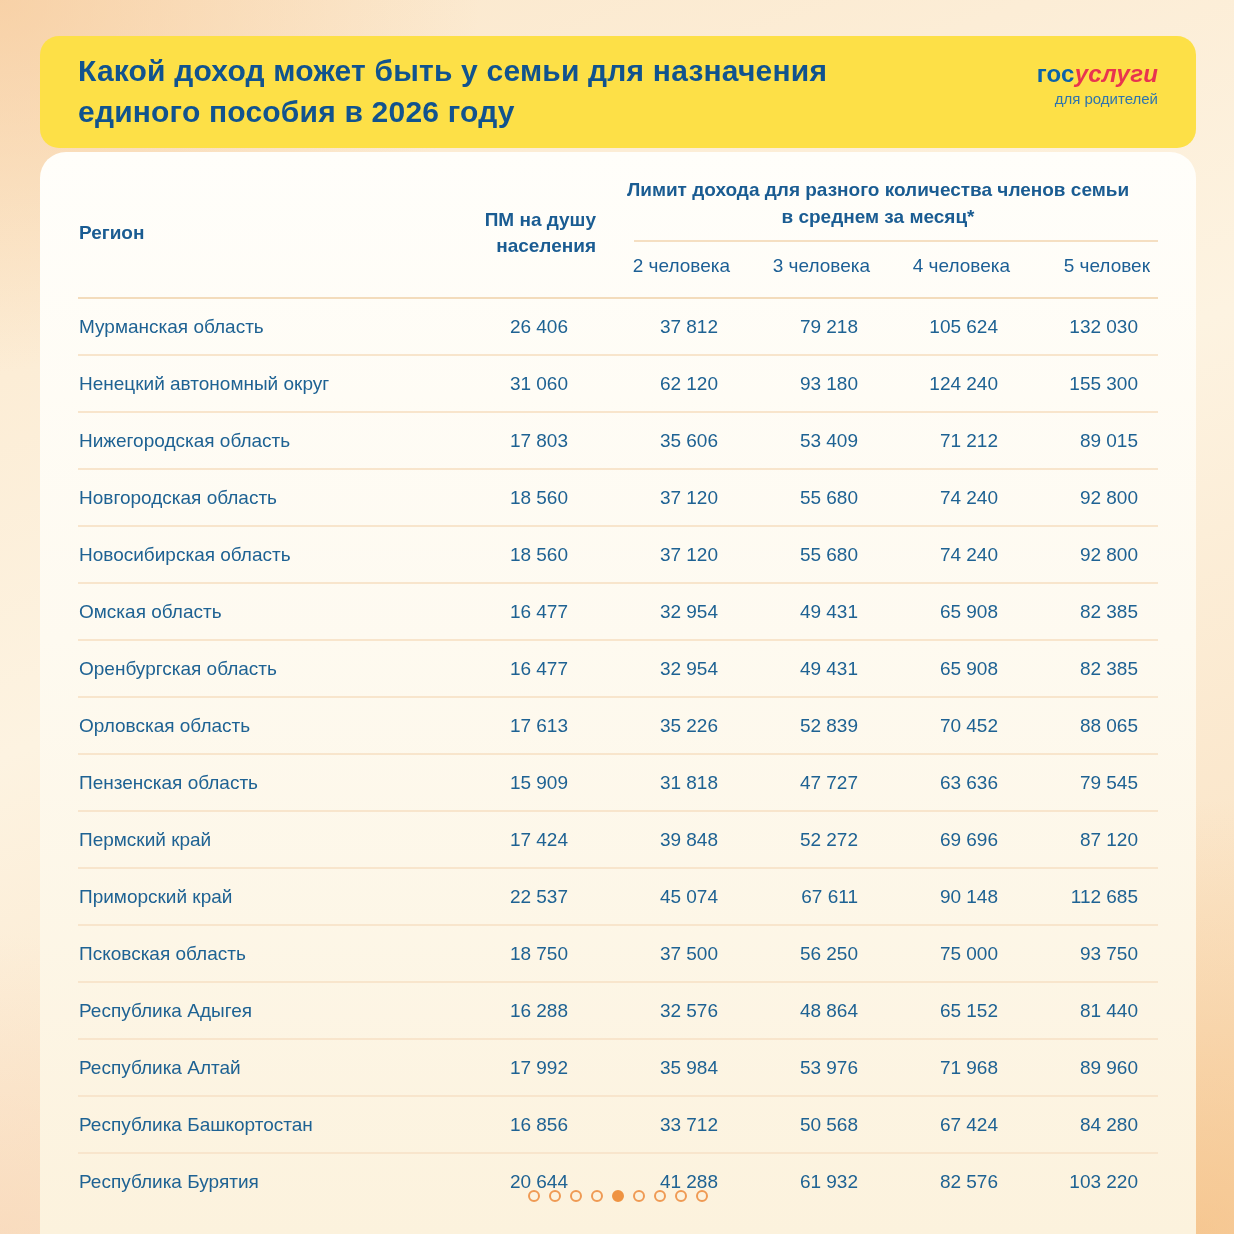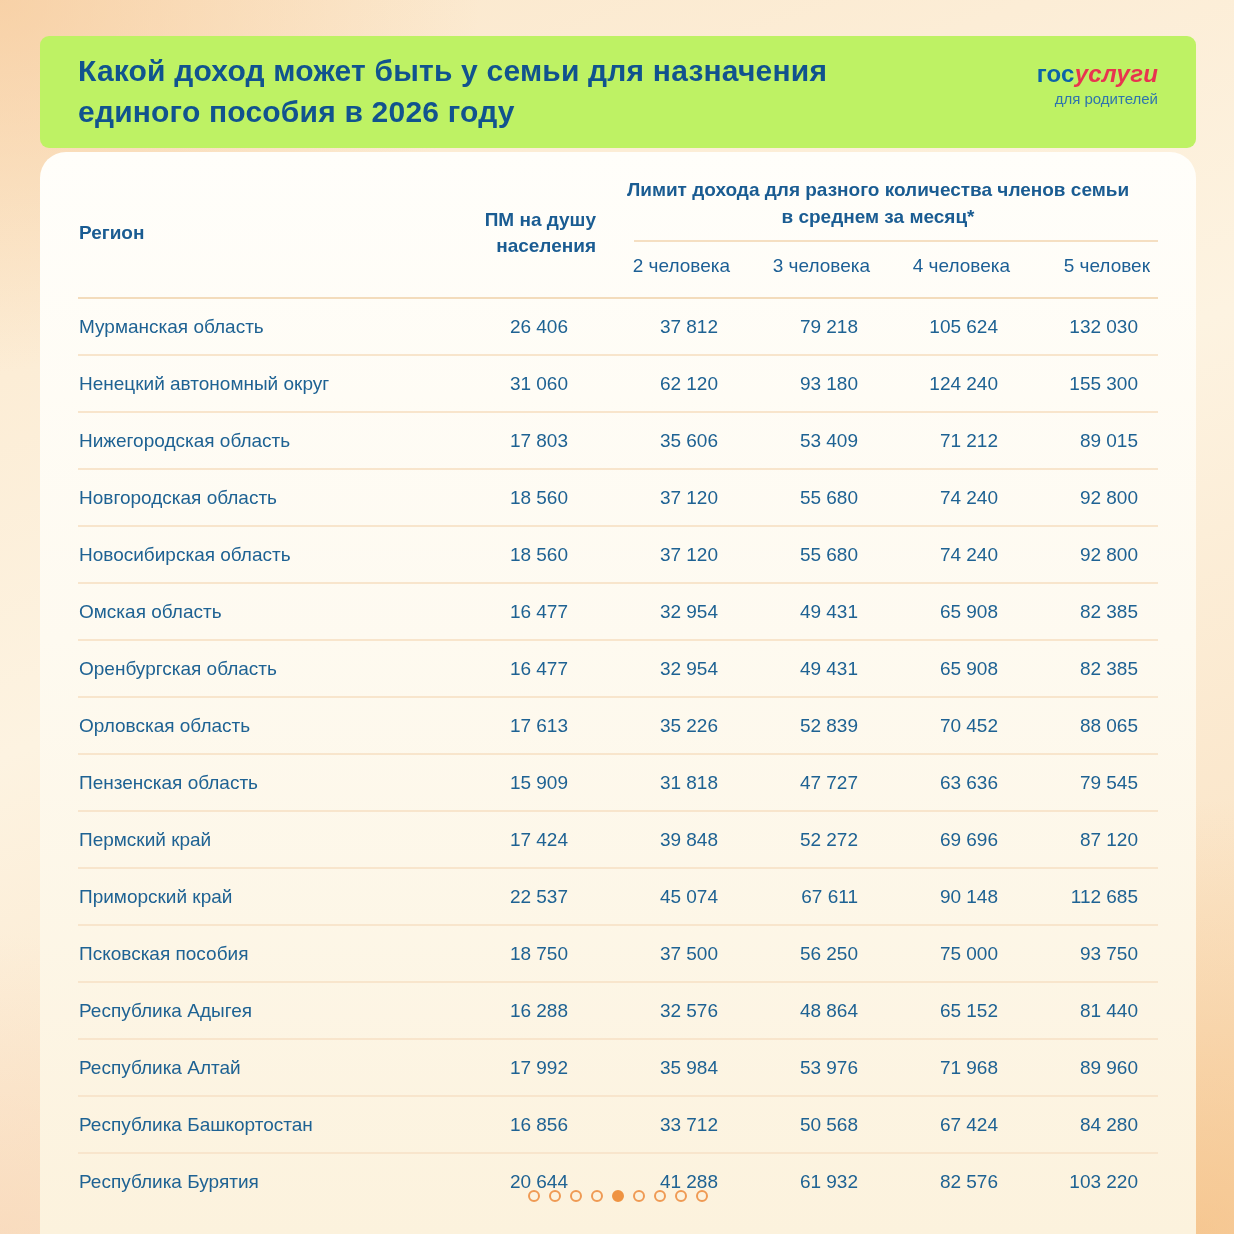--- a/index.html
+++ b/index.html
@@ -15,7 +15,7 @@
   }
   .header-card {
     position: absolute; left: 40px; top: 36px; width: 1156px; height: 112px;
-    background: #bef264; border-radius: 9px;
+    background: #fde047; border-radius: 19px;
   }
   .title {
     position: absolute; left: 38px; top: 14px; margin: 0; width: 860px;

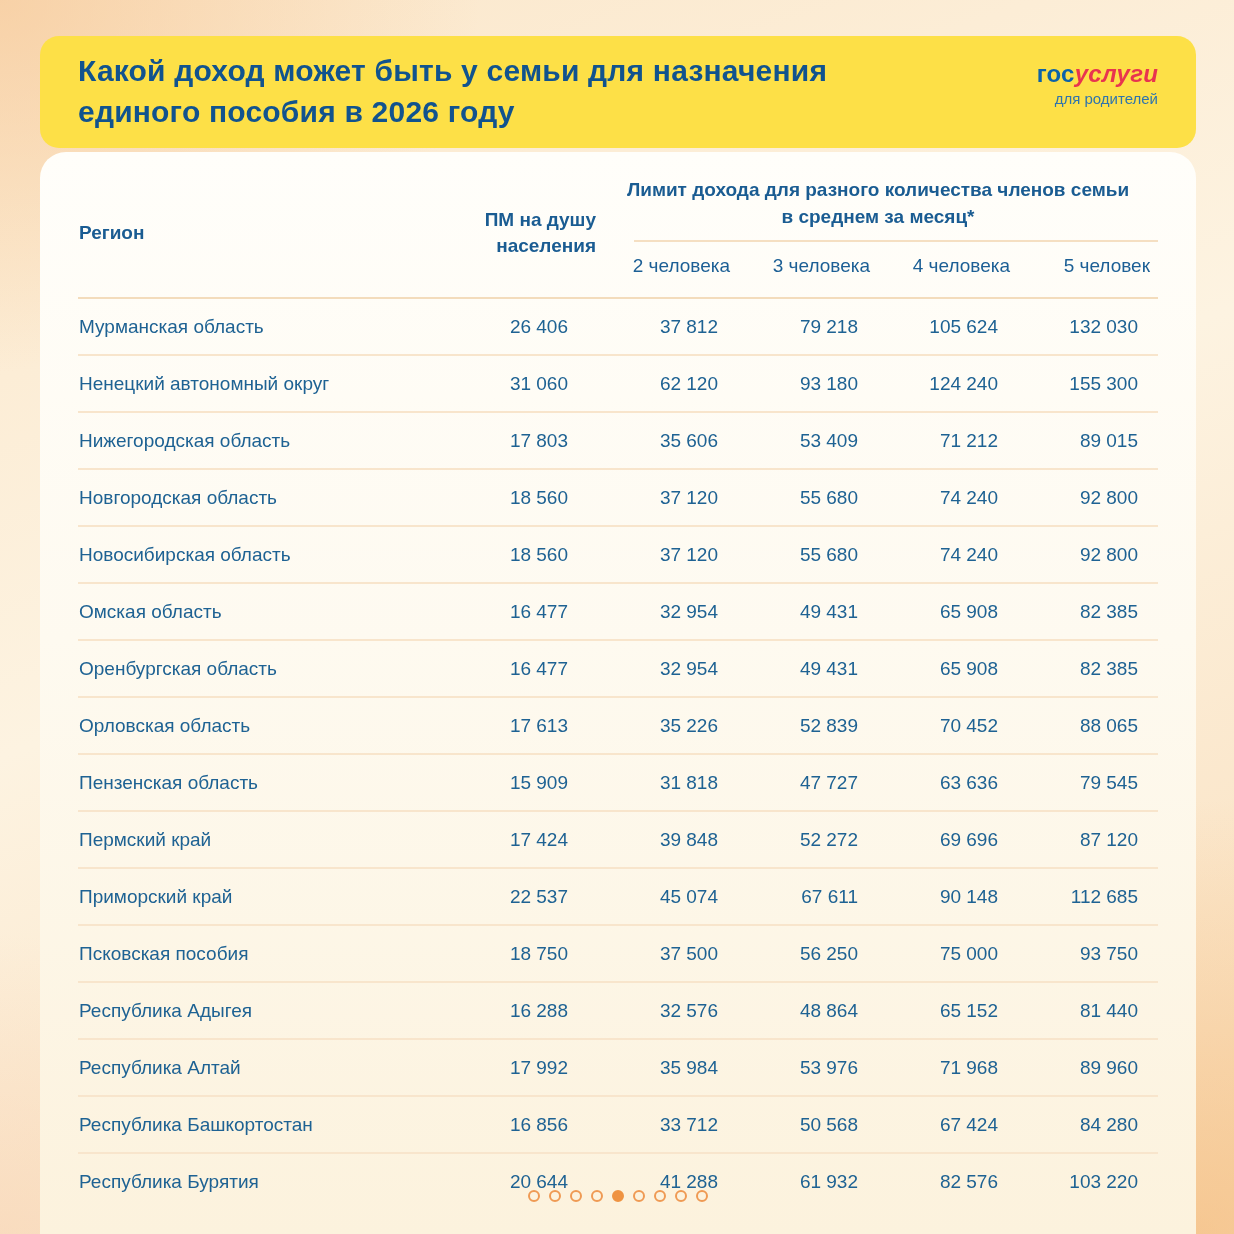--- a/index.html
+++ b/index.html
@@ -197,7 +197,7 @@
     <td class="num">112 685</td>
   </tr>
           <tr>
-    <td class="region">Псковская пособия</td>
+    <td class="region">Псковская область</td>
     <td class="num pm">18 750</td>
     <td class="num">37 500</td>
     <td class="num">56 250</td>

